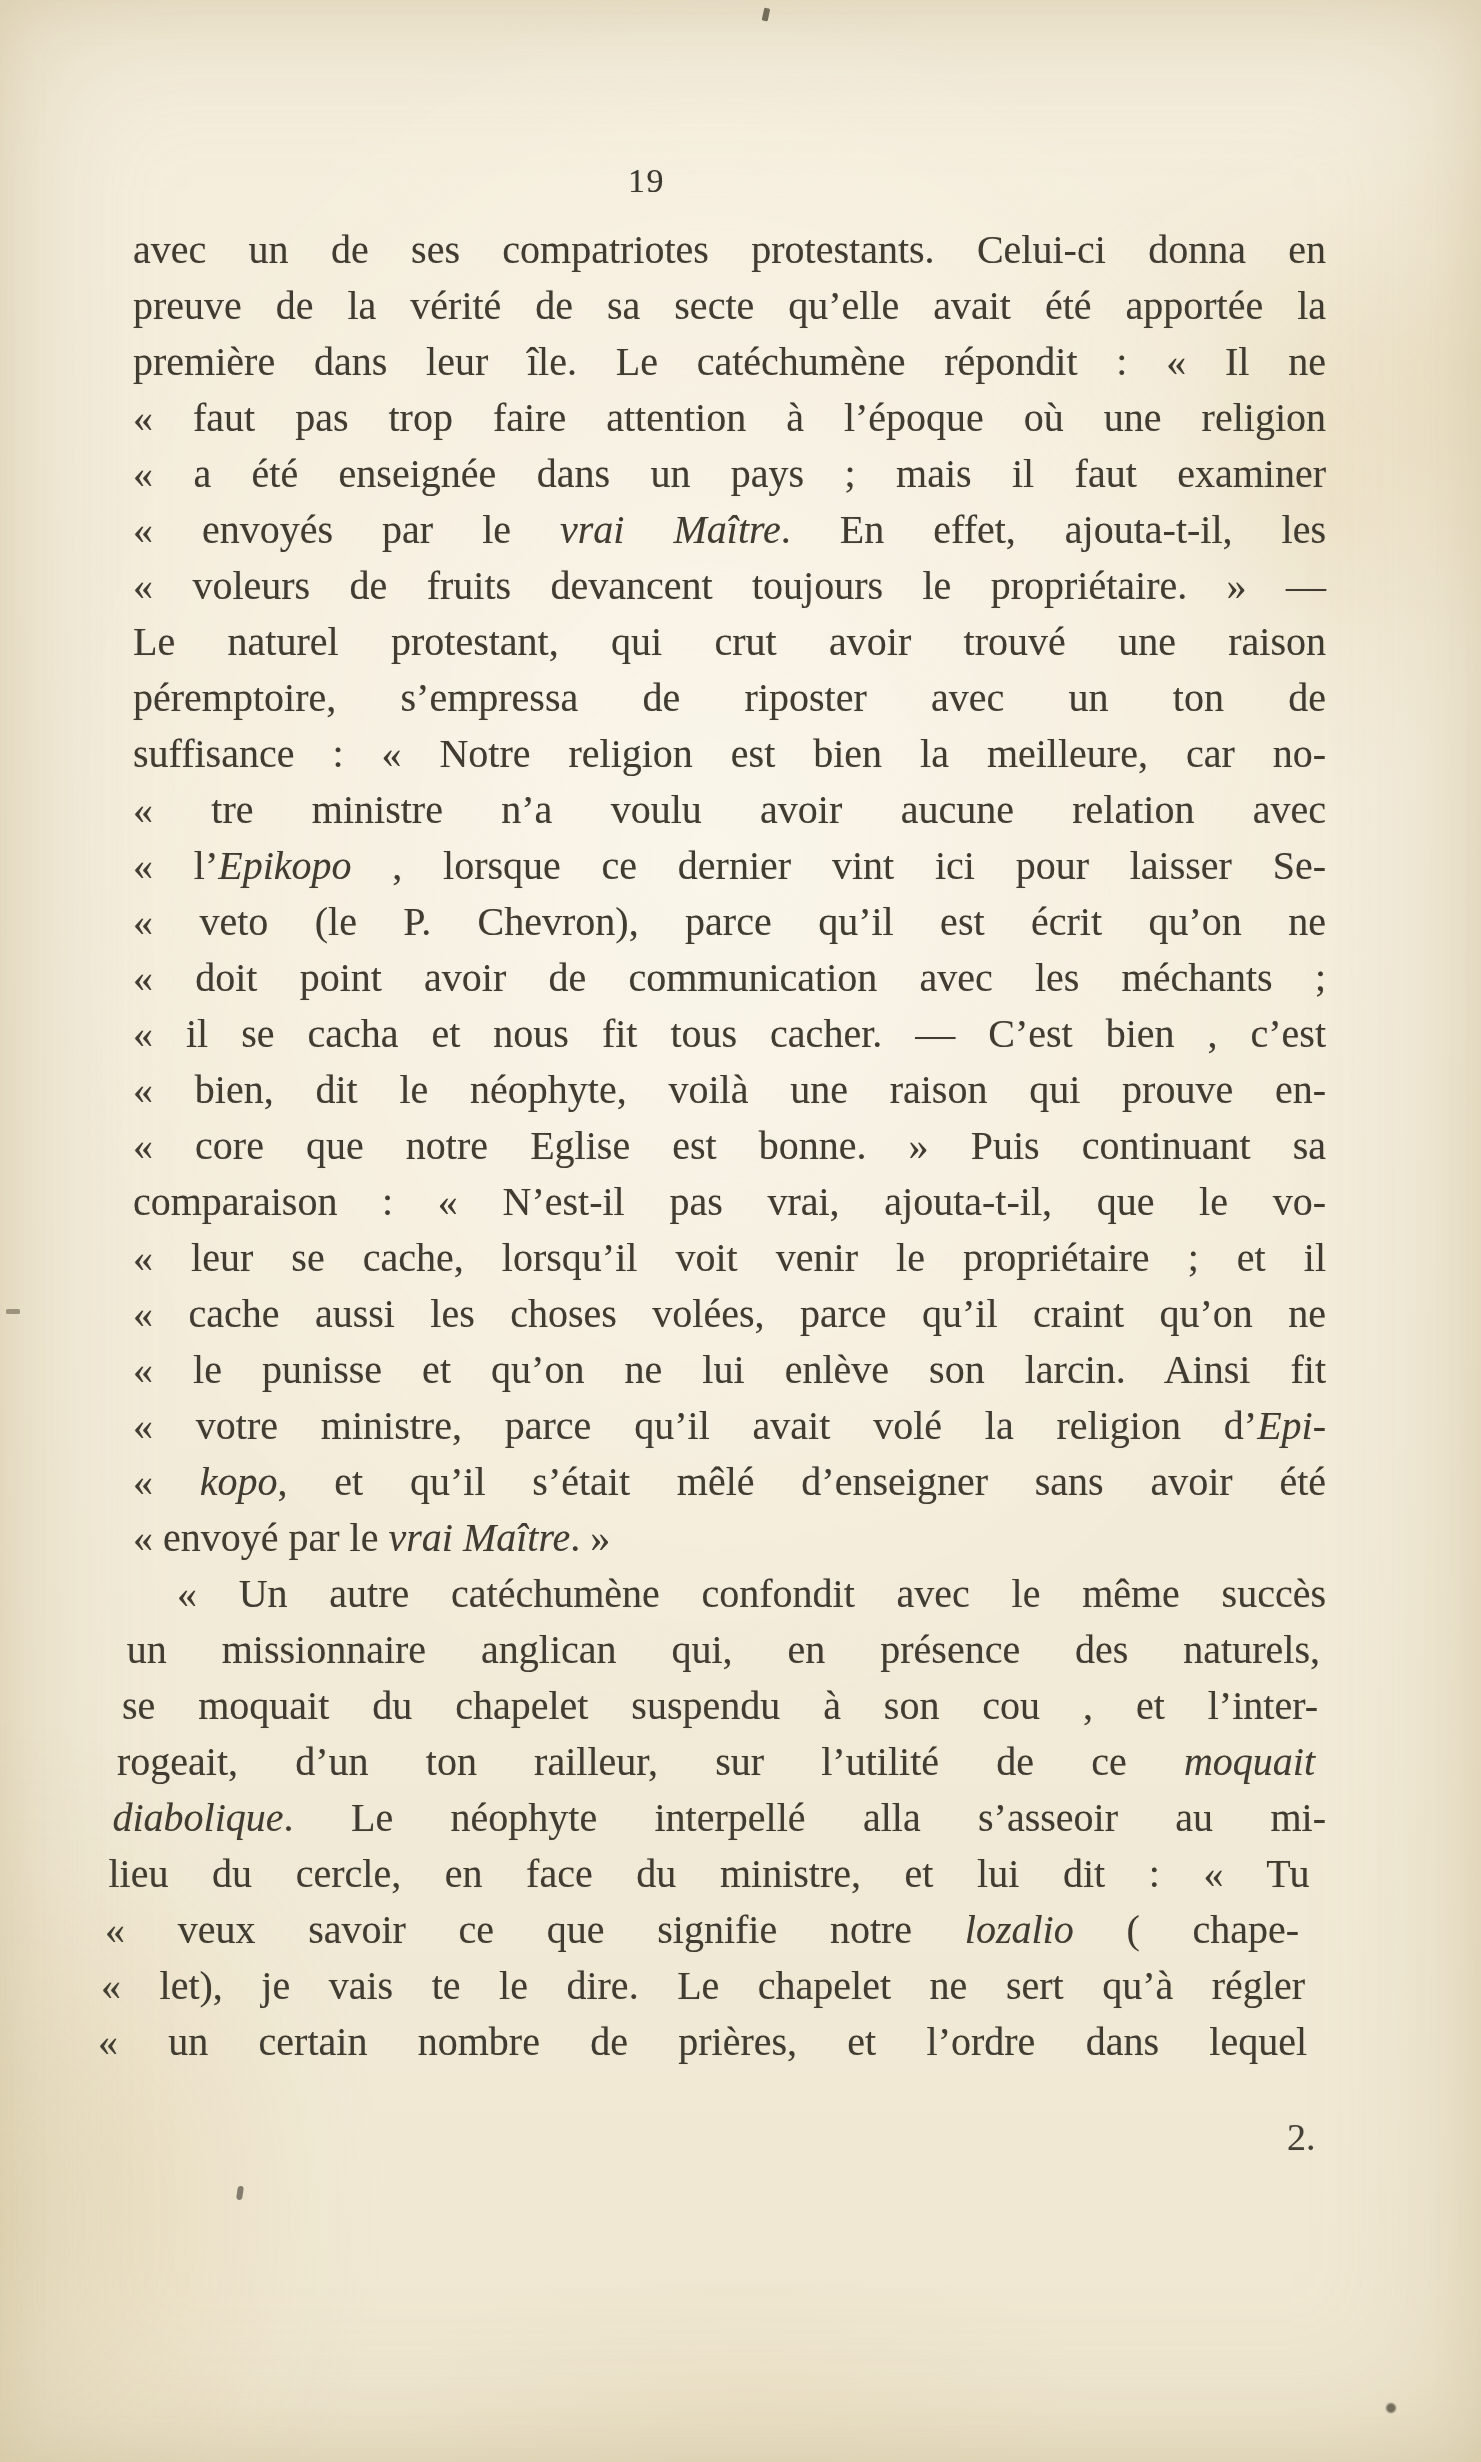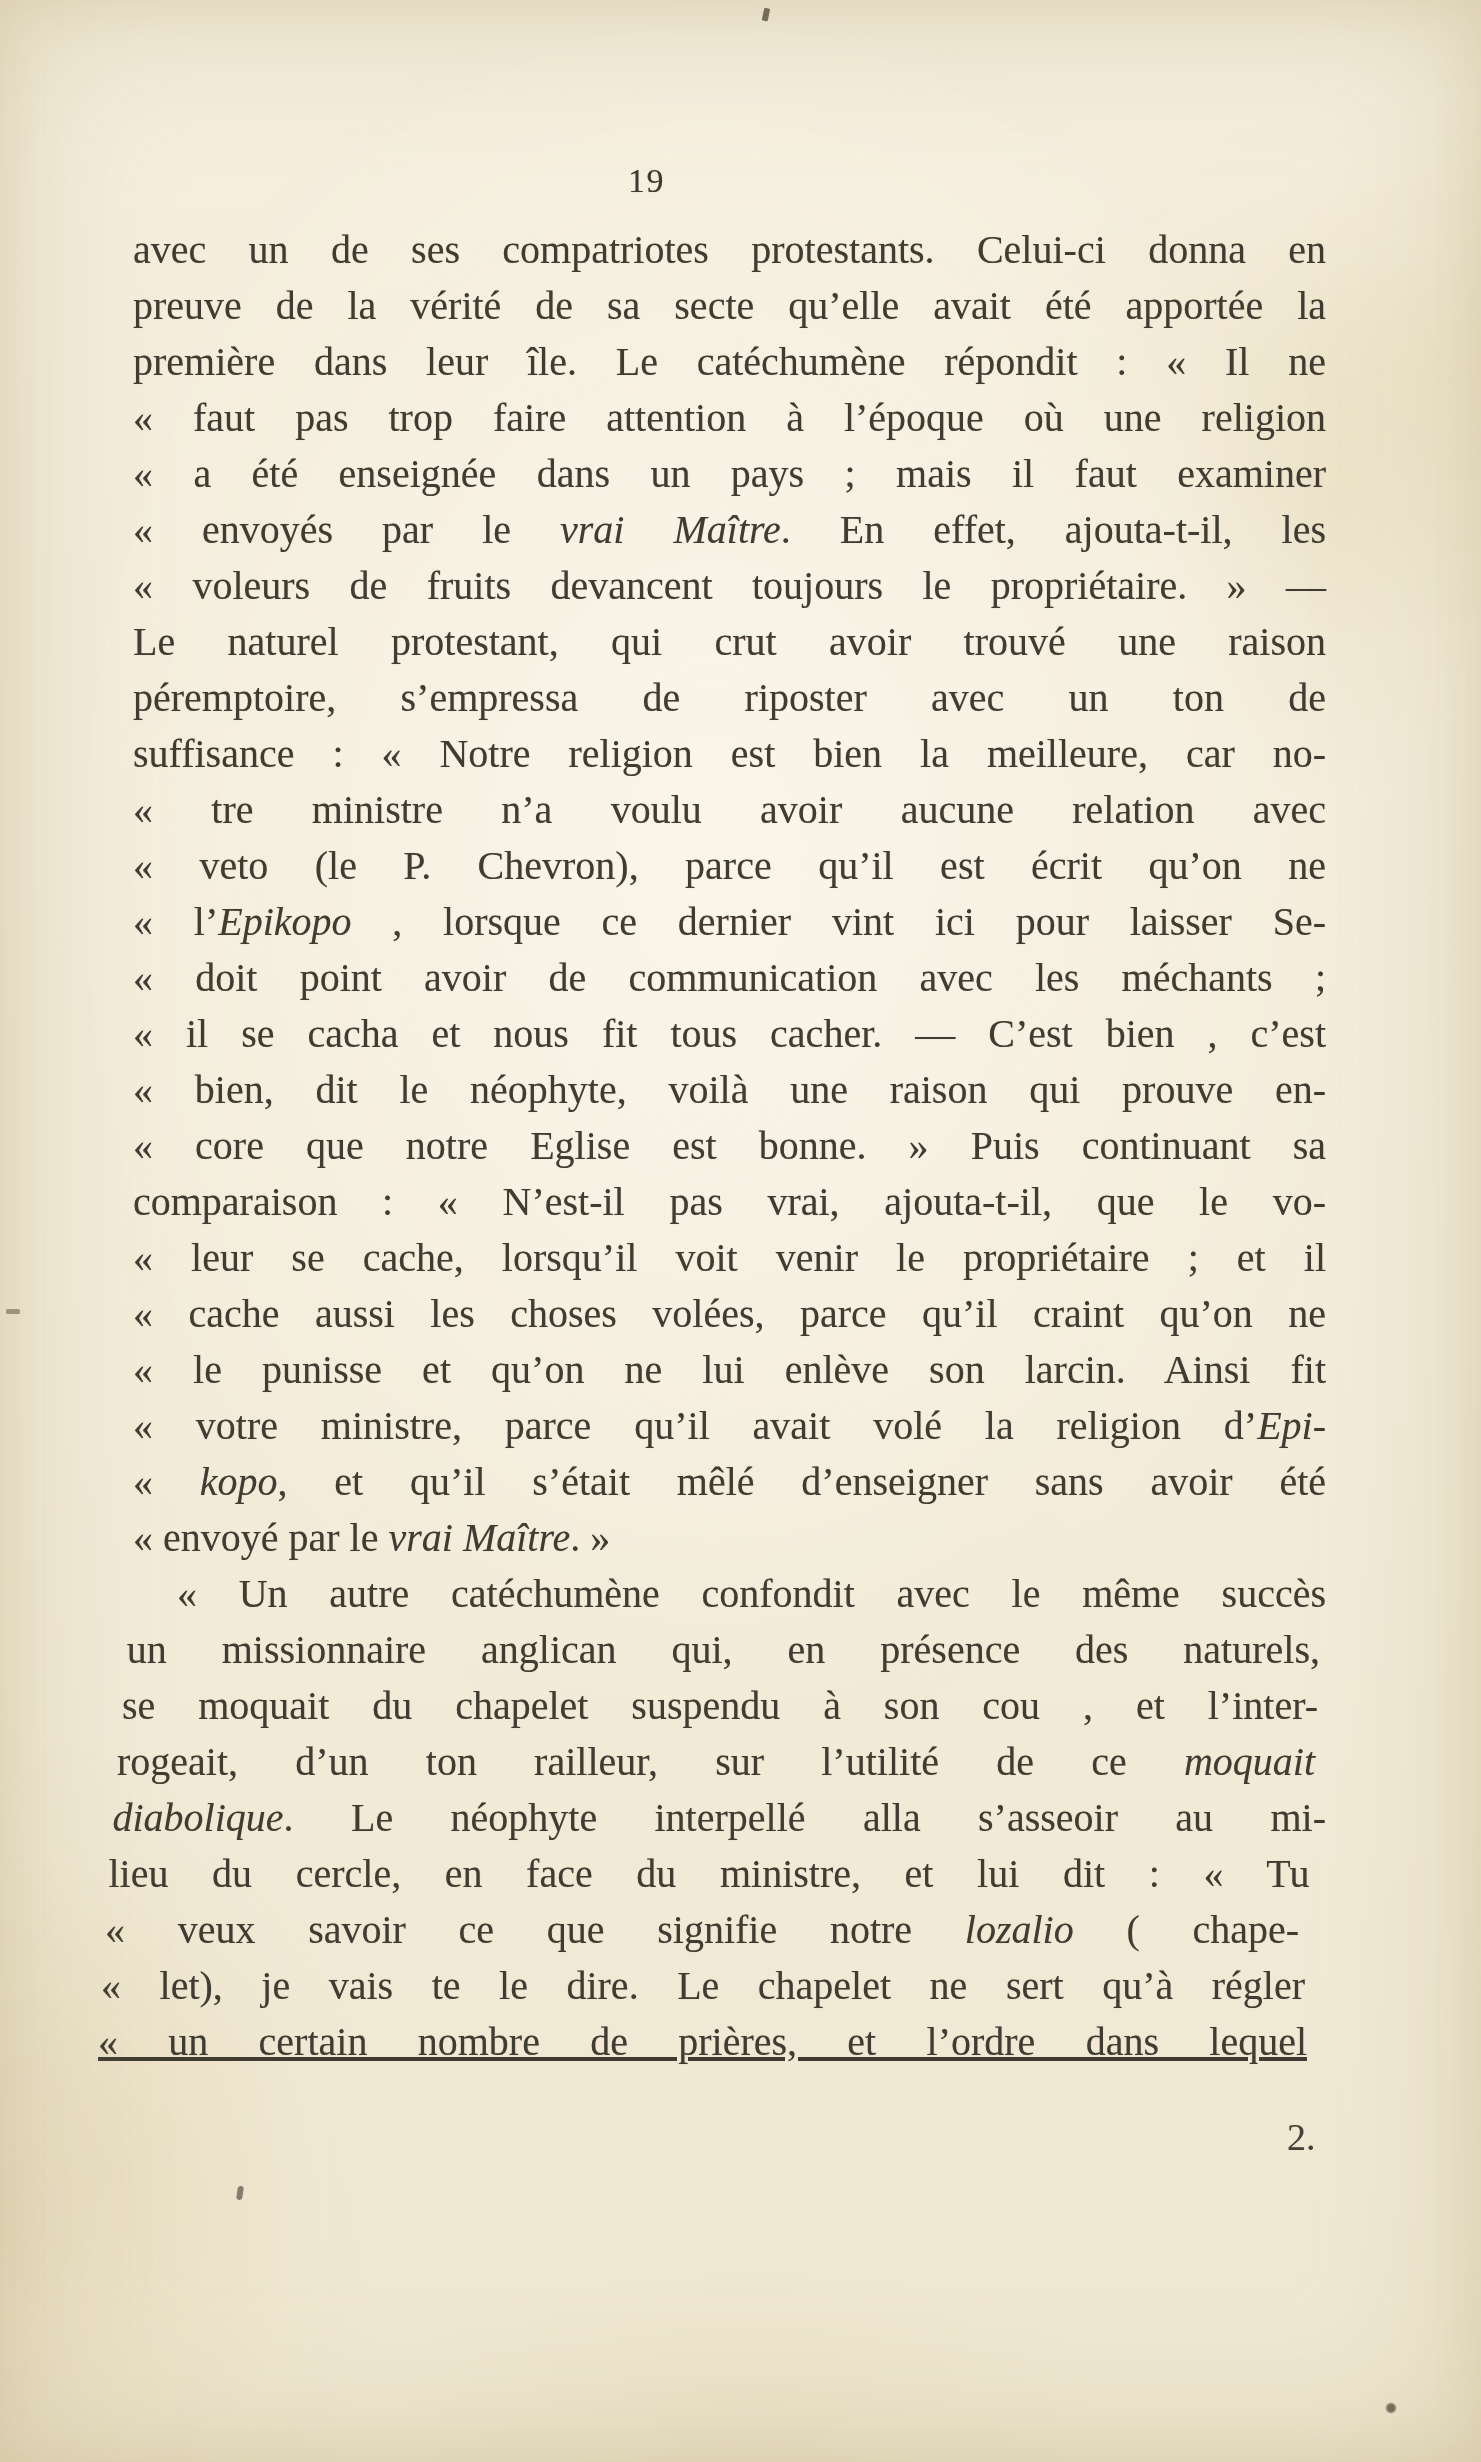--- a/index.html
+++ b/index.html
@@ -95,8 +95,8 @@
       <div class="line"><span>péremptoire, s’empressa de riposter avec un ton de</span></div>
       <div class="line"><span>suffisance : « Notre religion est bien la meilleure, car no-</span></div>
       <div class="line"><span>« tre ministre n’a voulu avoir aucune relation avec</span></div>
+      <div class="line"><span>« l’</span><span class="italic">Epikopo</span><span> , lorsque ce dernier vint ici pour laisser Se-</span></div>
       <div class="line"><span>« veto (le P. Chevron), parce qu’il est écrit qu’on ne</span></div>
-      <div class="line"><span>« l’</span><span class="italic">Epikopo</span><span> , lorsque ce dernier vint ici pour laisser Se-</span></div>
       <div class="line"><span>« doit point avoir de communication avec les méchants ;</span></div>
       <div class="line"><span>« il se cacha et nous fit tous cacher. — C’est bien , c’est</span></div>
       <div class="line"><span>« bien, dit le néophyte, voilà une raison qui prouve en-</span></div>

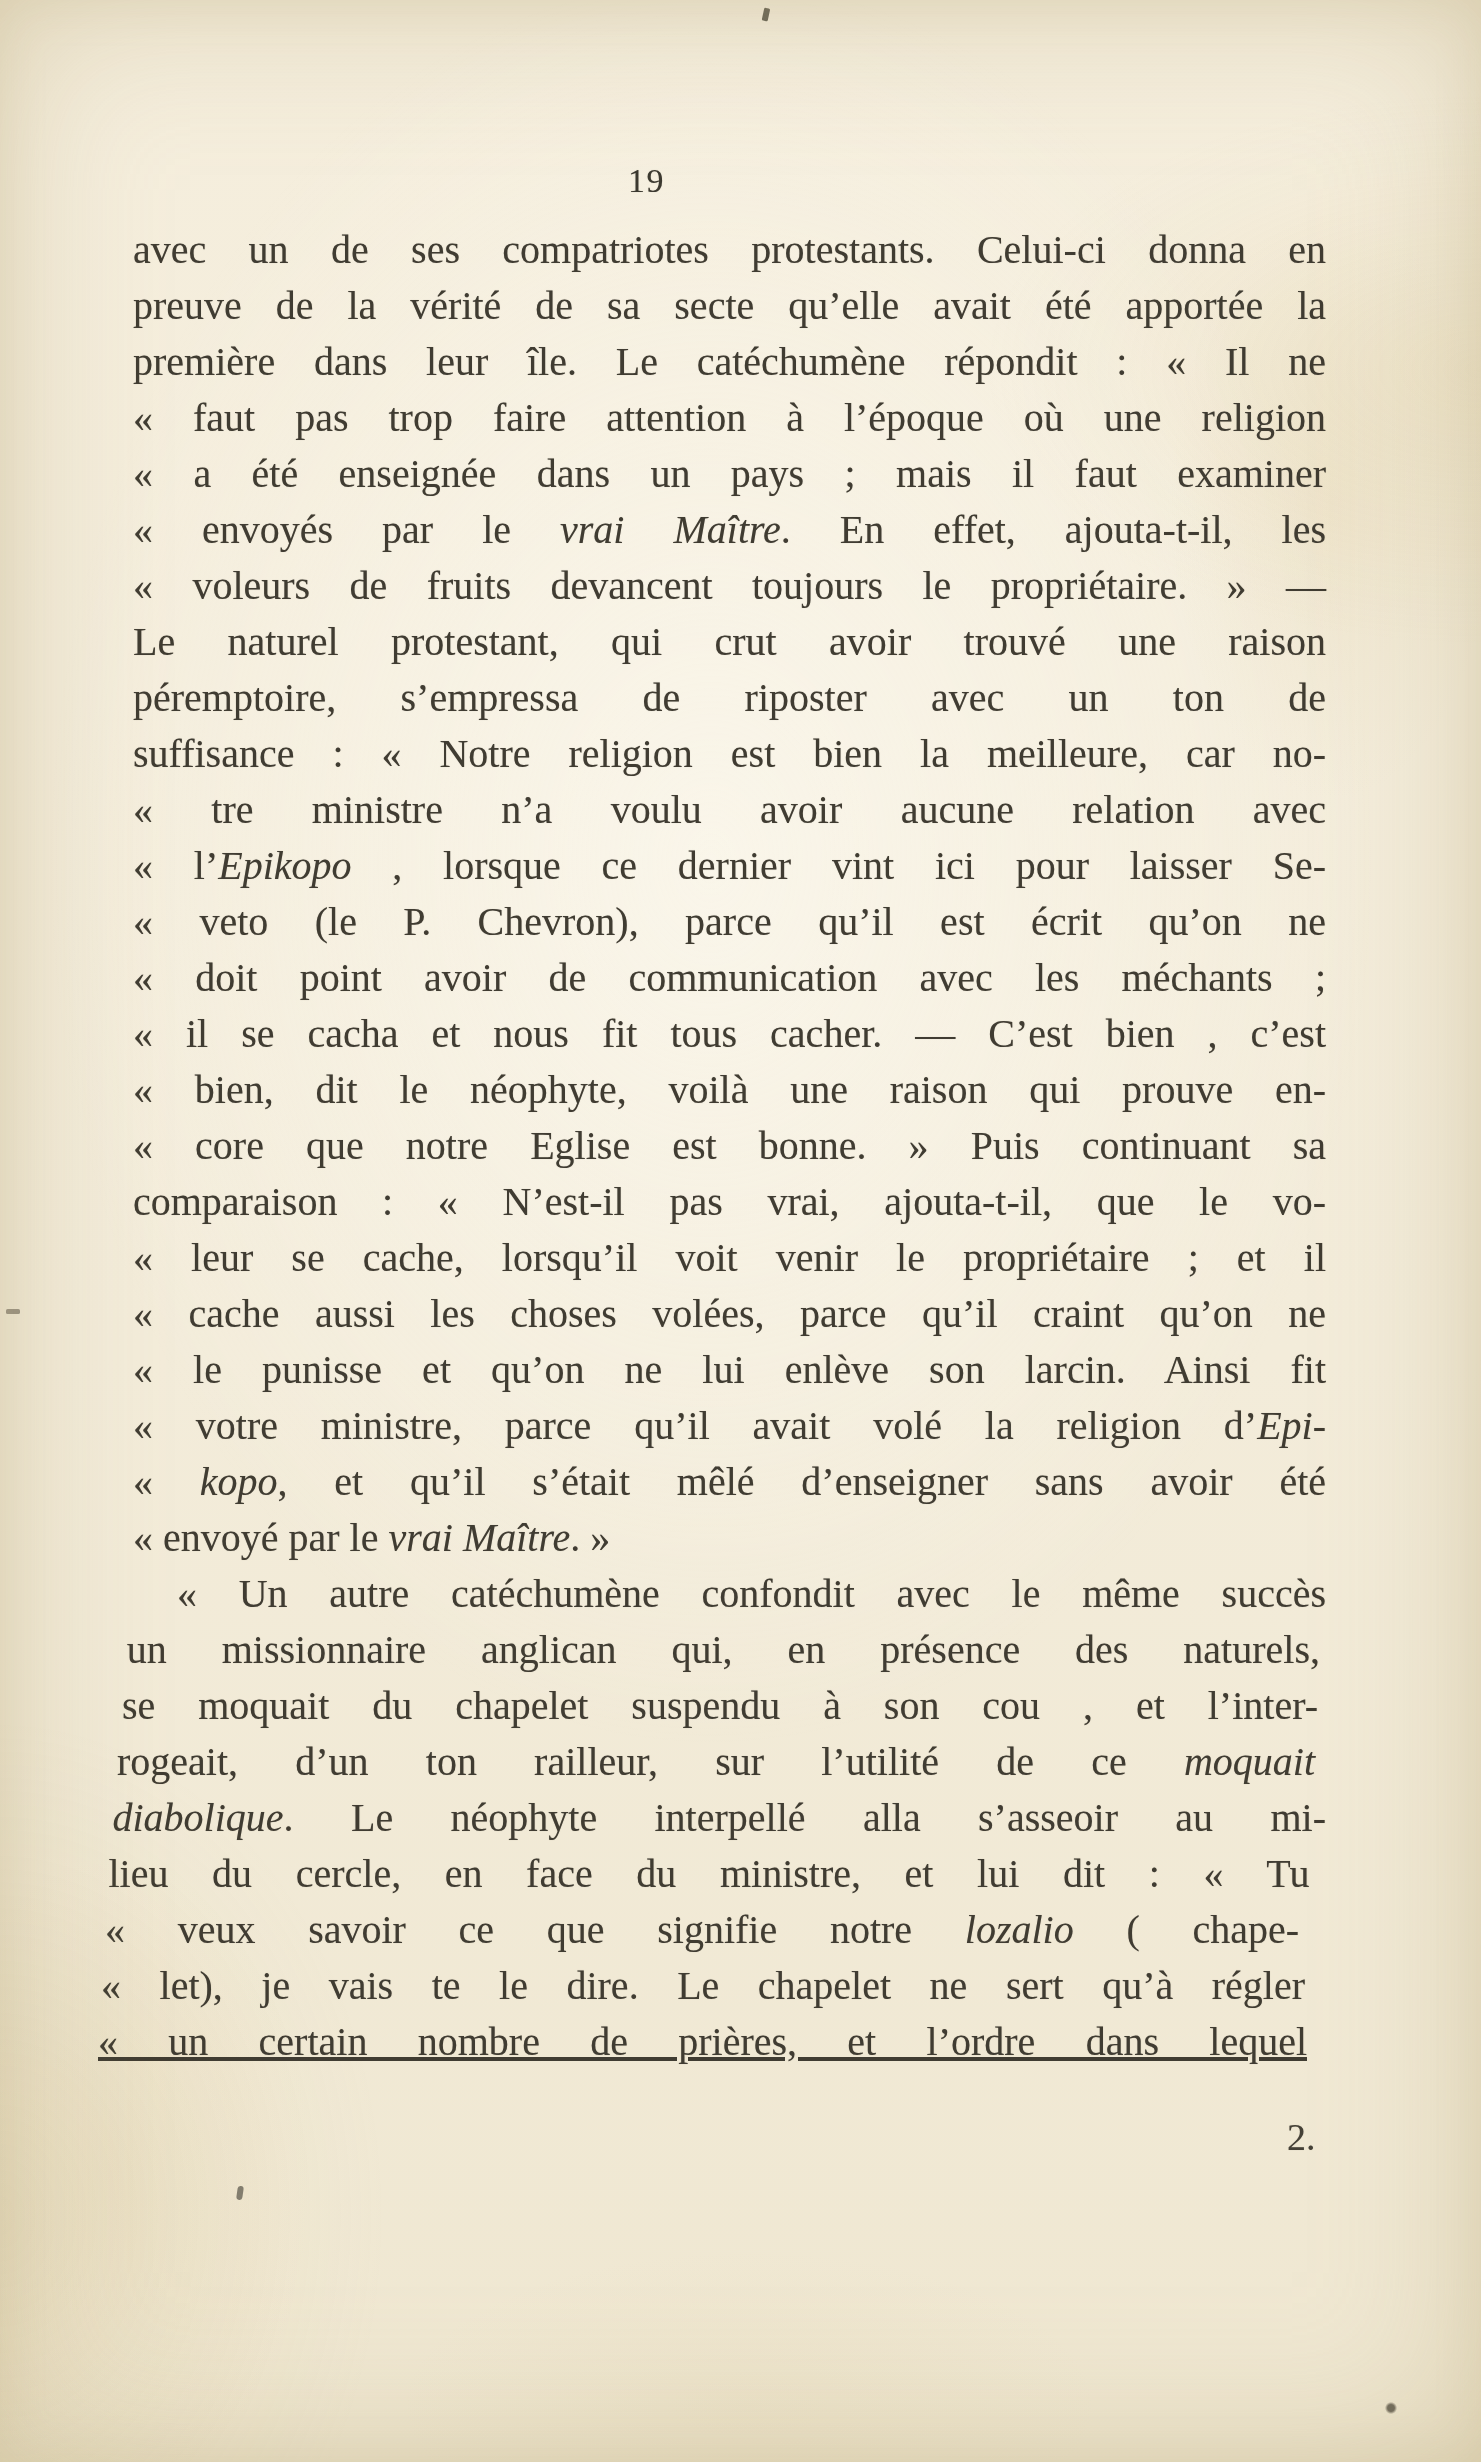--- a/index.html
+++ b/index.html
@@ -57,7 +57,7 @@
   .para2 .line:nth-child(6) { margin-left: -24.5px; margin-right: 16.6px; }
   .para2 .line:nth-child(7) { margin-left: -28px; margin-right: 27px; }
   .para2 .line:nth-child(8) { margin-left: -32px; margin-right: 21px; }
-  .para2 .line:nth-child(9) { margin-left: -35px; margin-right: 19px; text-decoration: underline; }
+  .para2 .line:nth-child(9) { margin-left: -35px; margin-right: 19px; }
 
   .signature {
     position: absolute;

